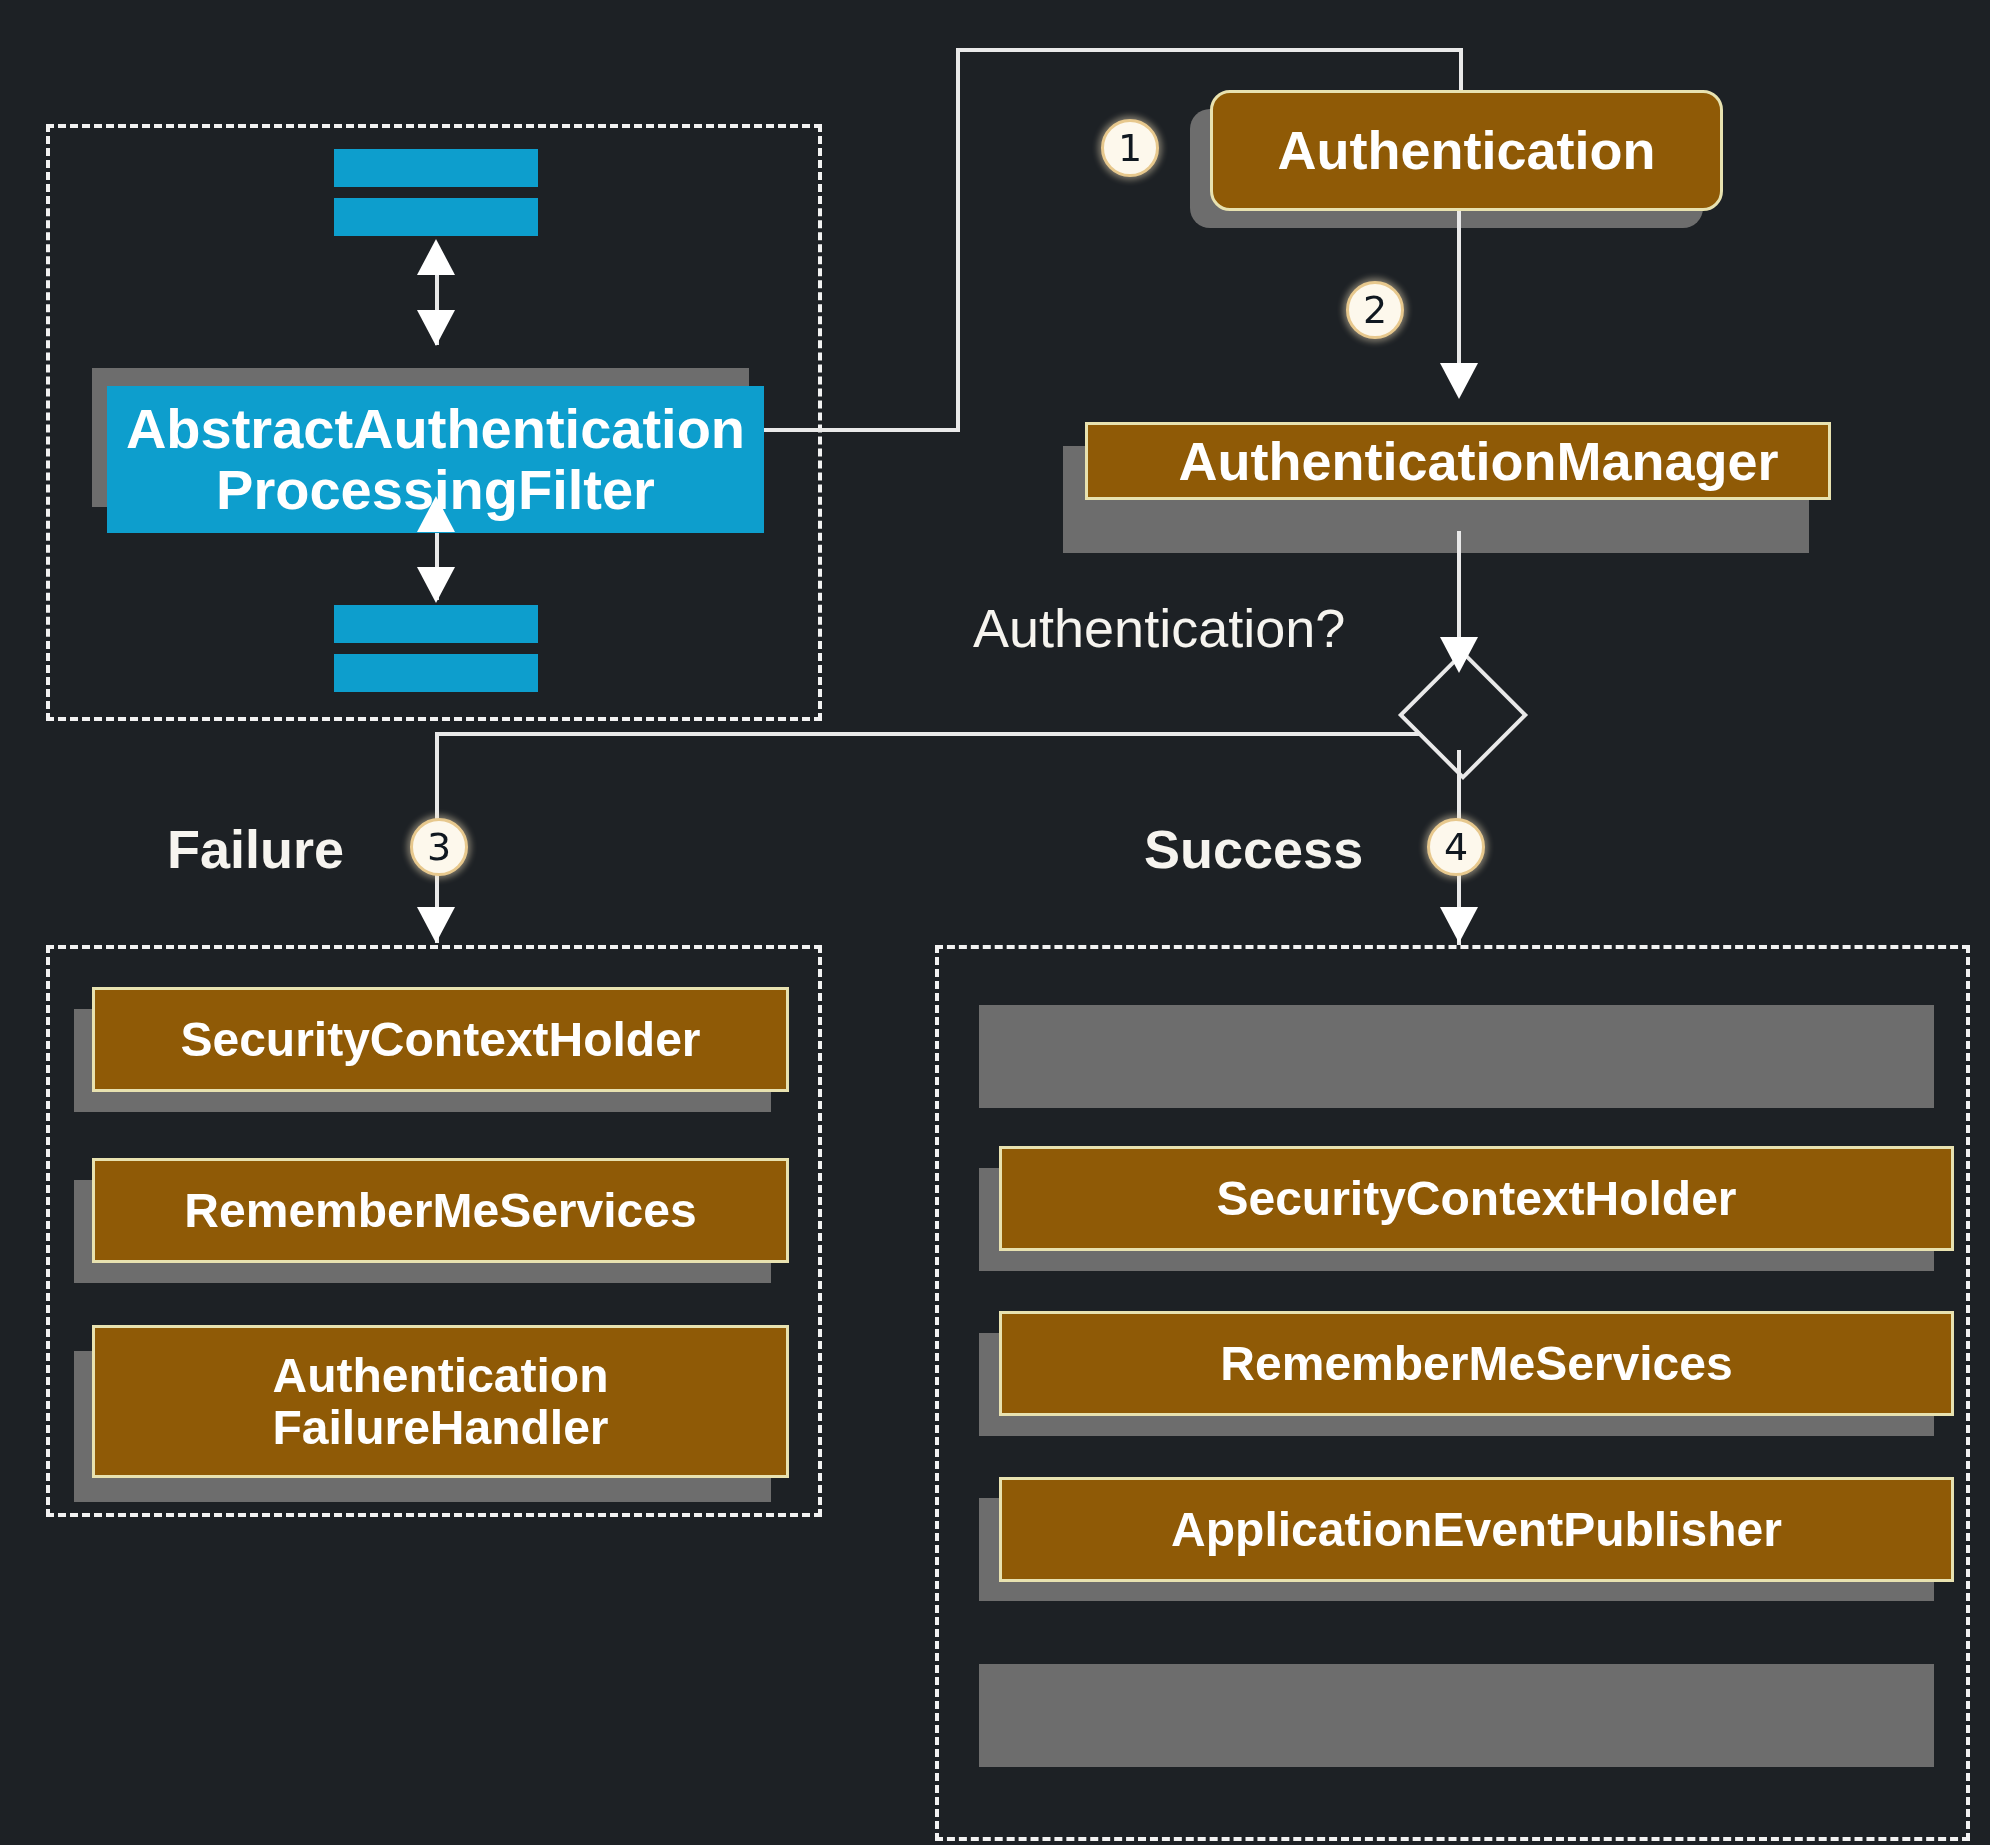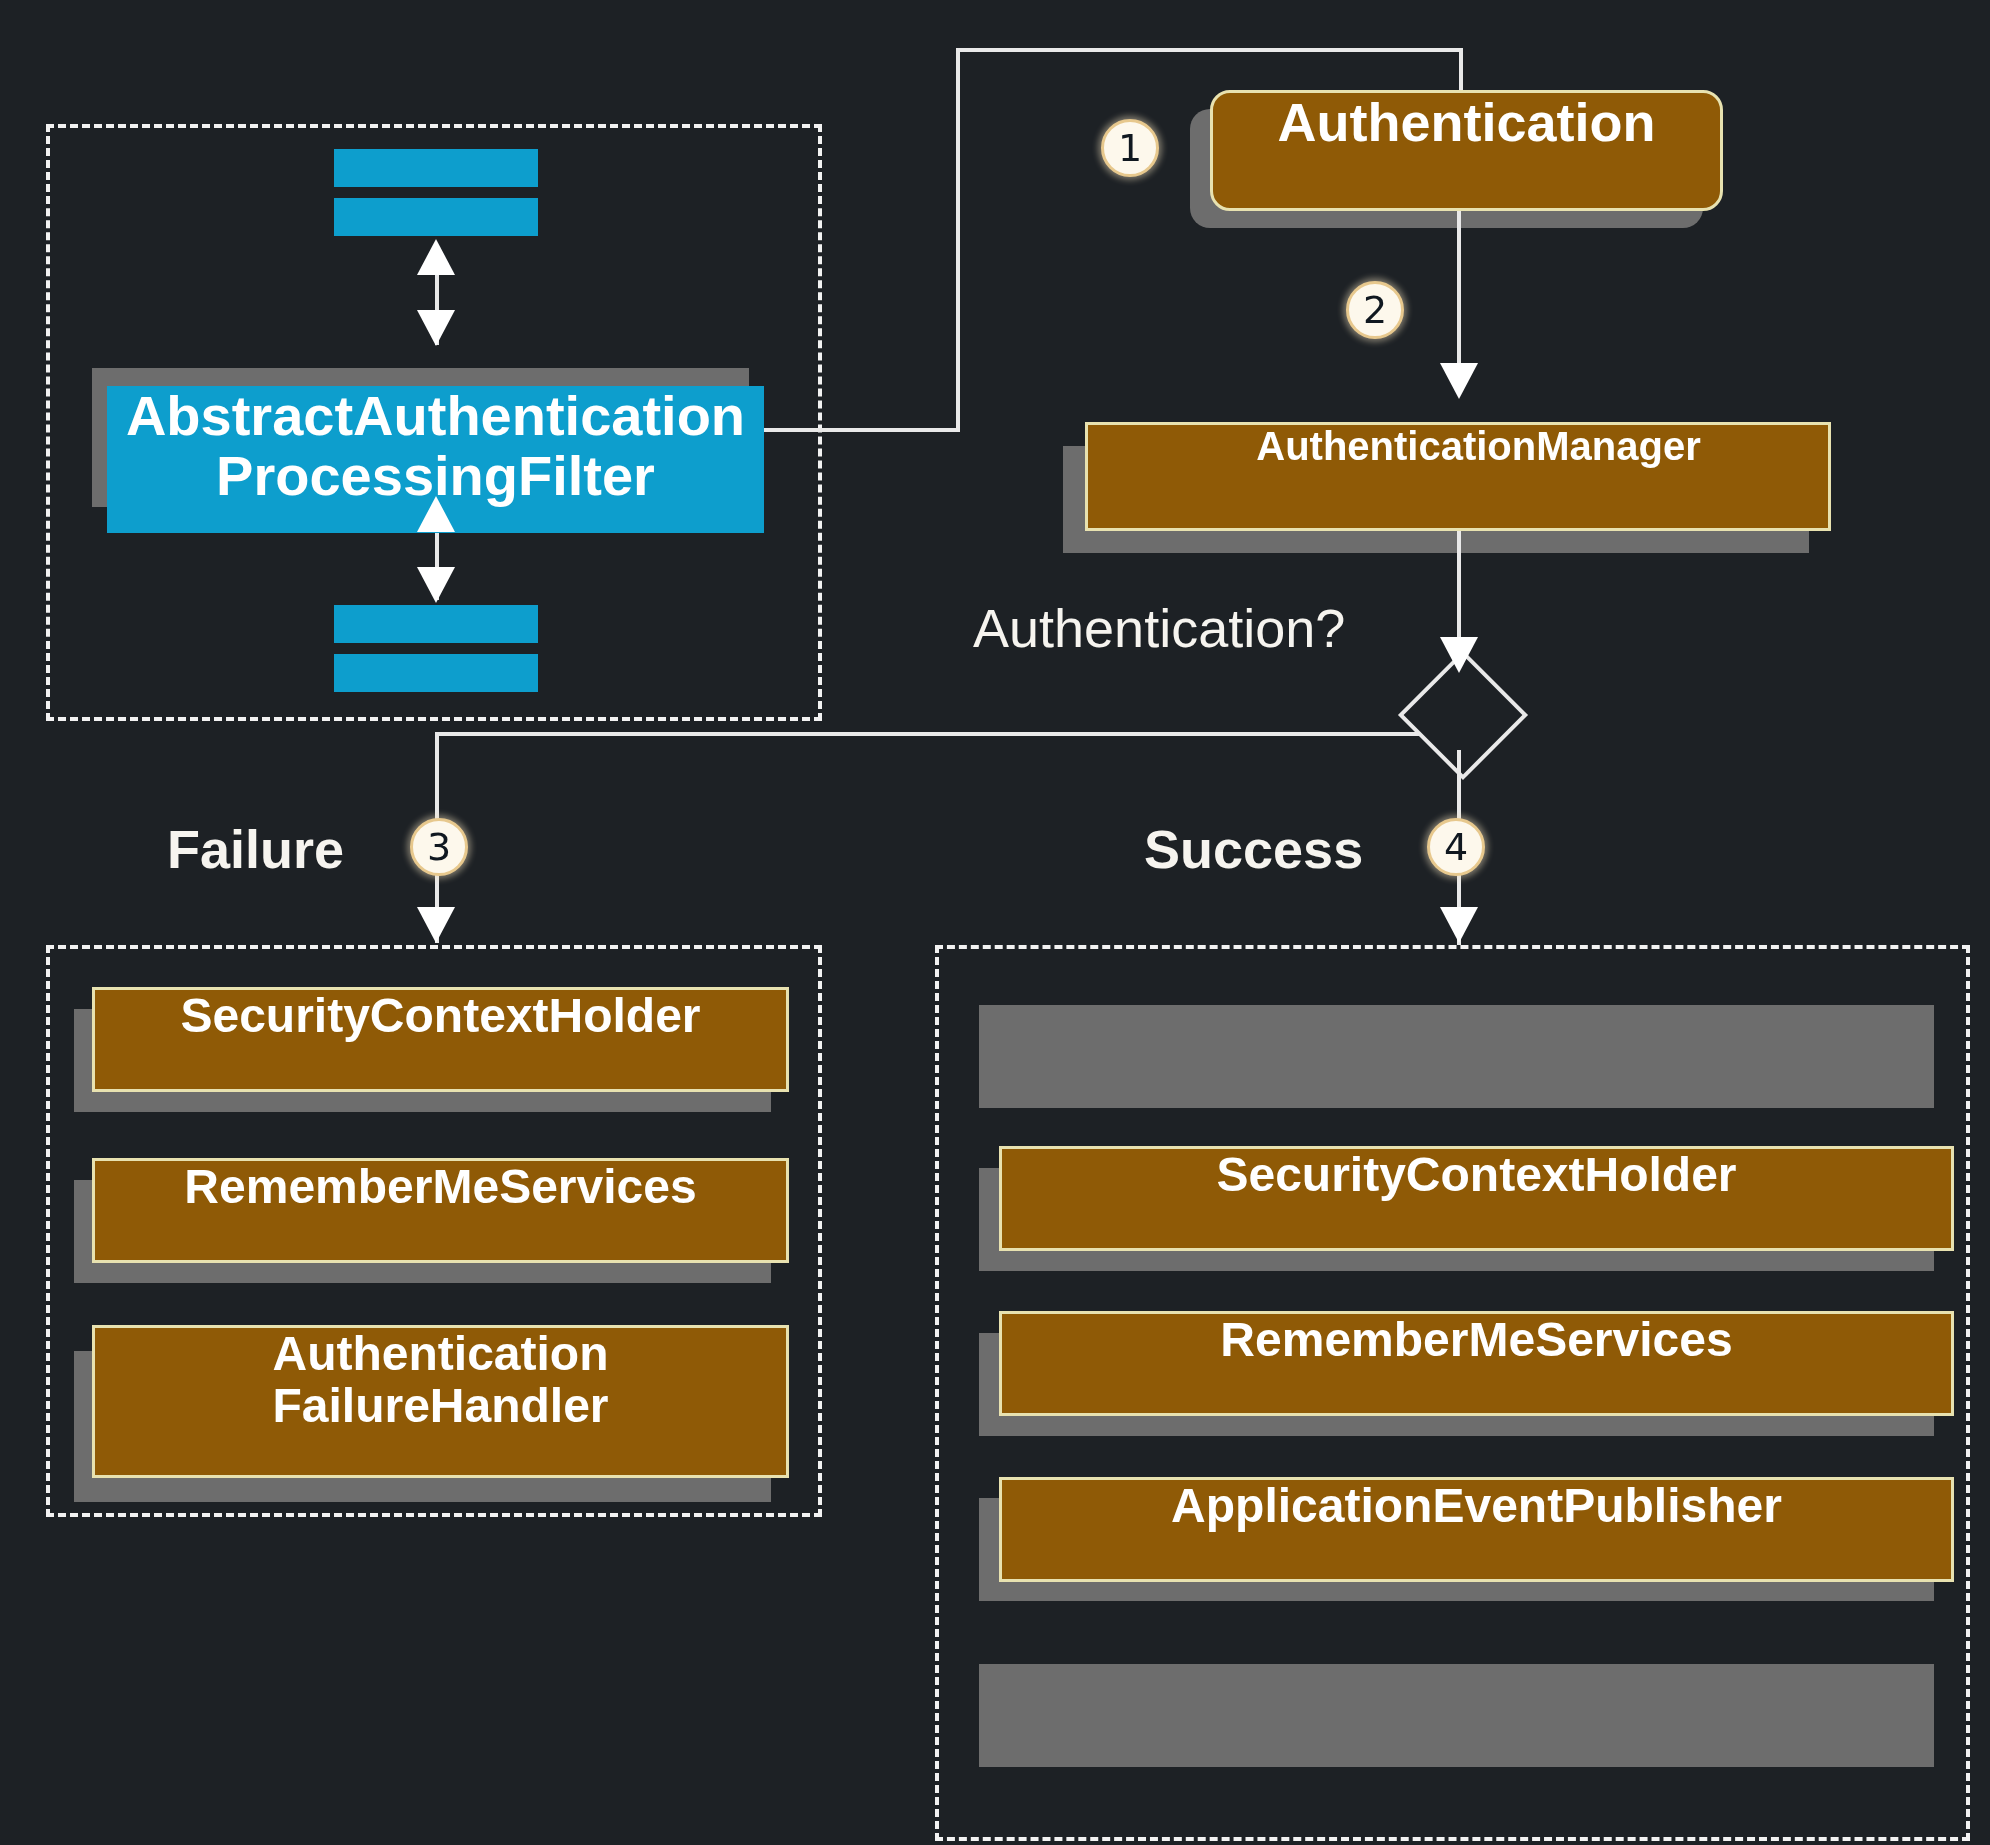--- a/index.html
+++ b/index.html
@@ -29,6 +29,7 @@
     position:absolute;
     box-sizing:border-box;
     display:flex;
+    align-items:center;
     justify-content:center;
     text-align:center;
     color:#ffffff;

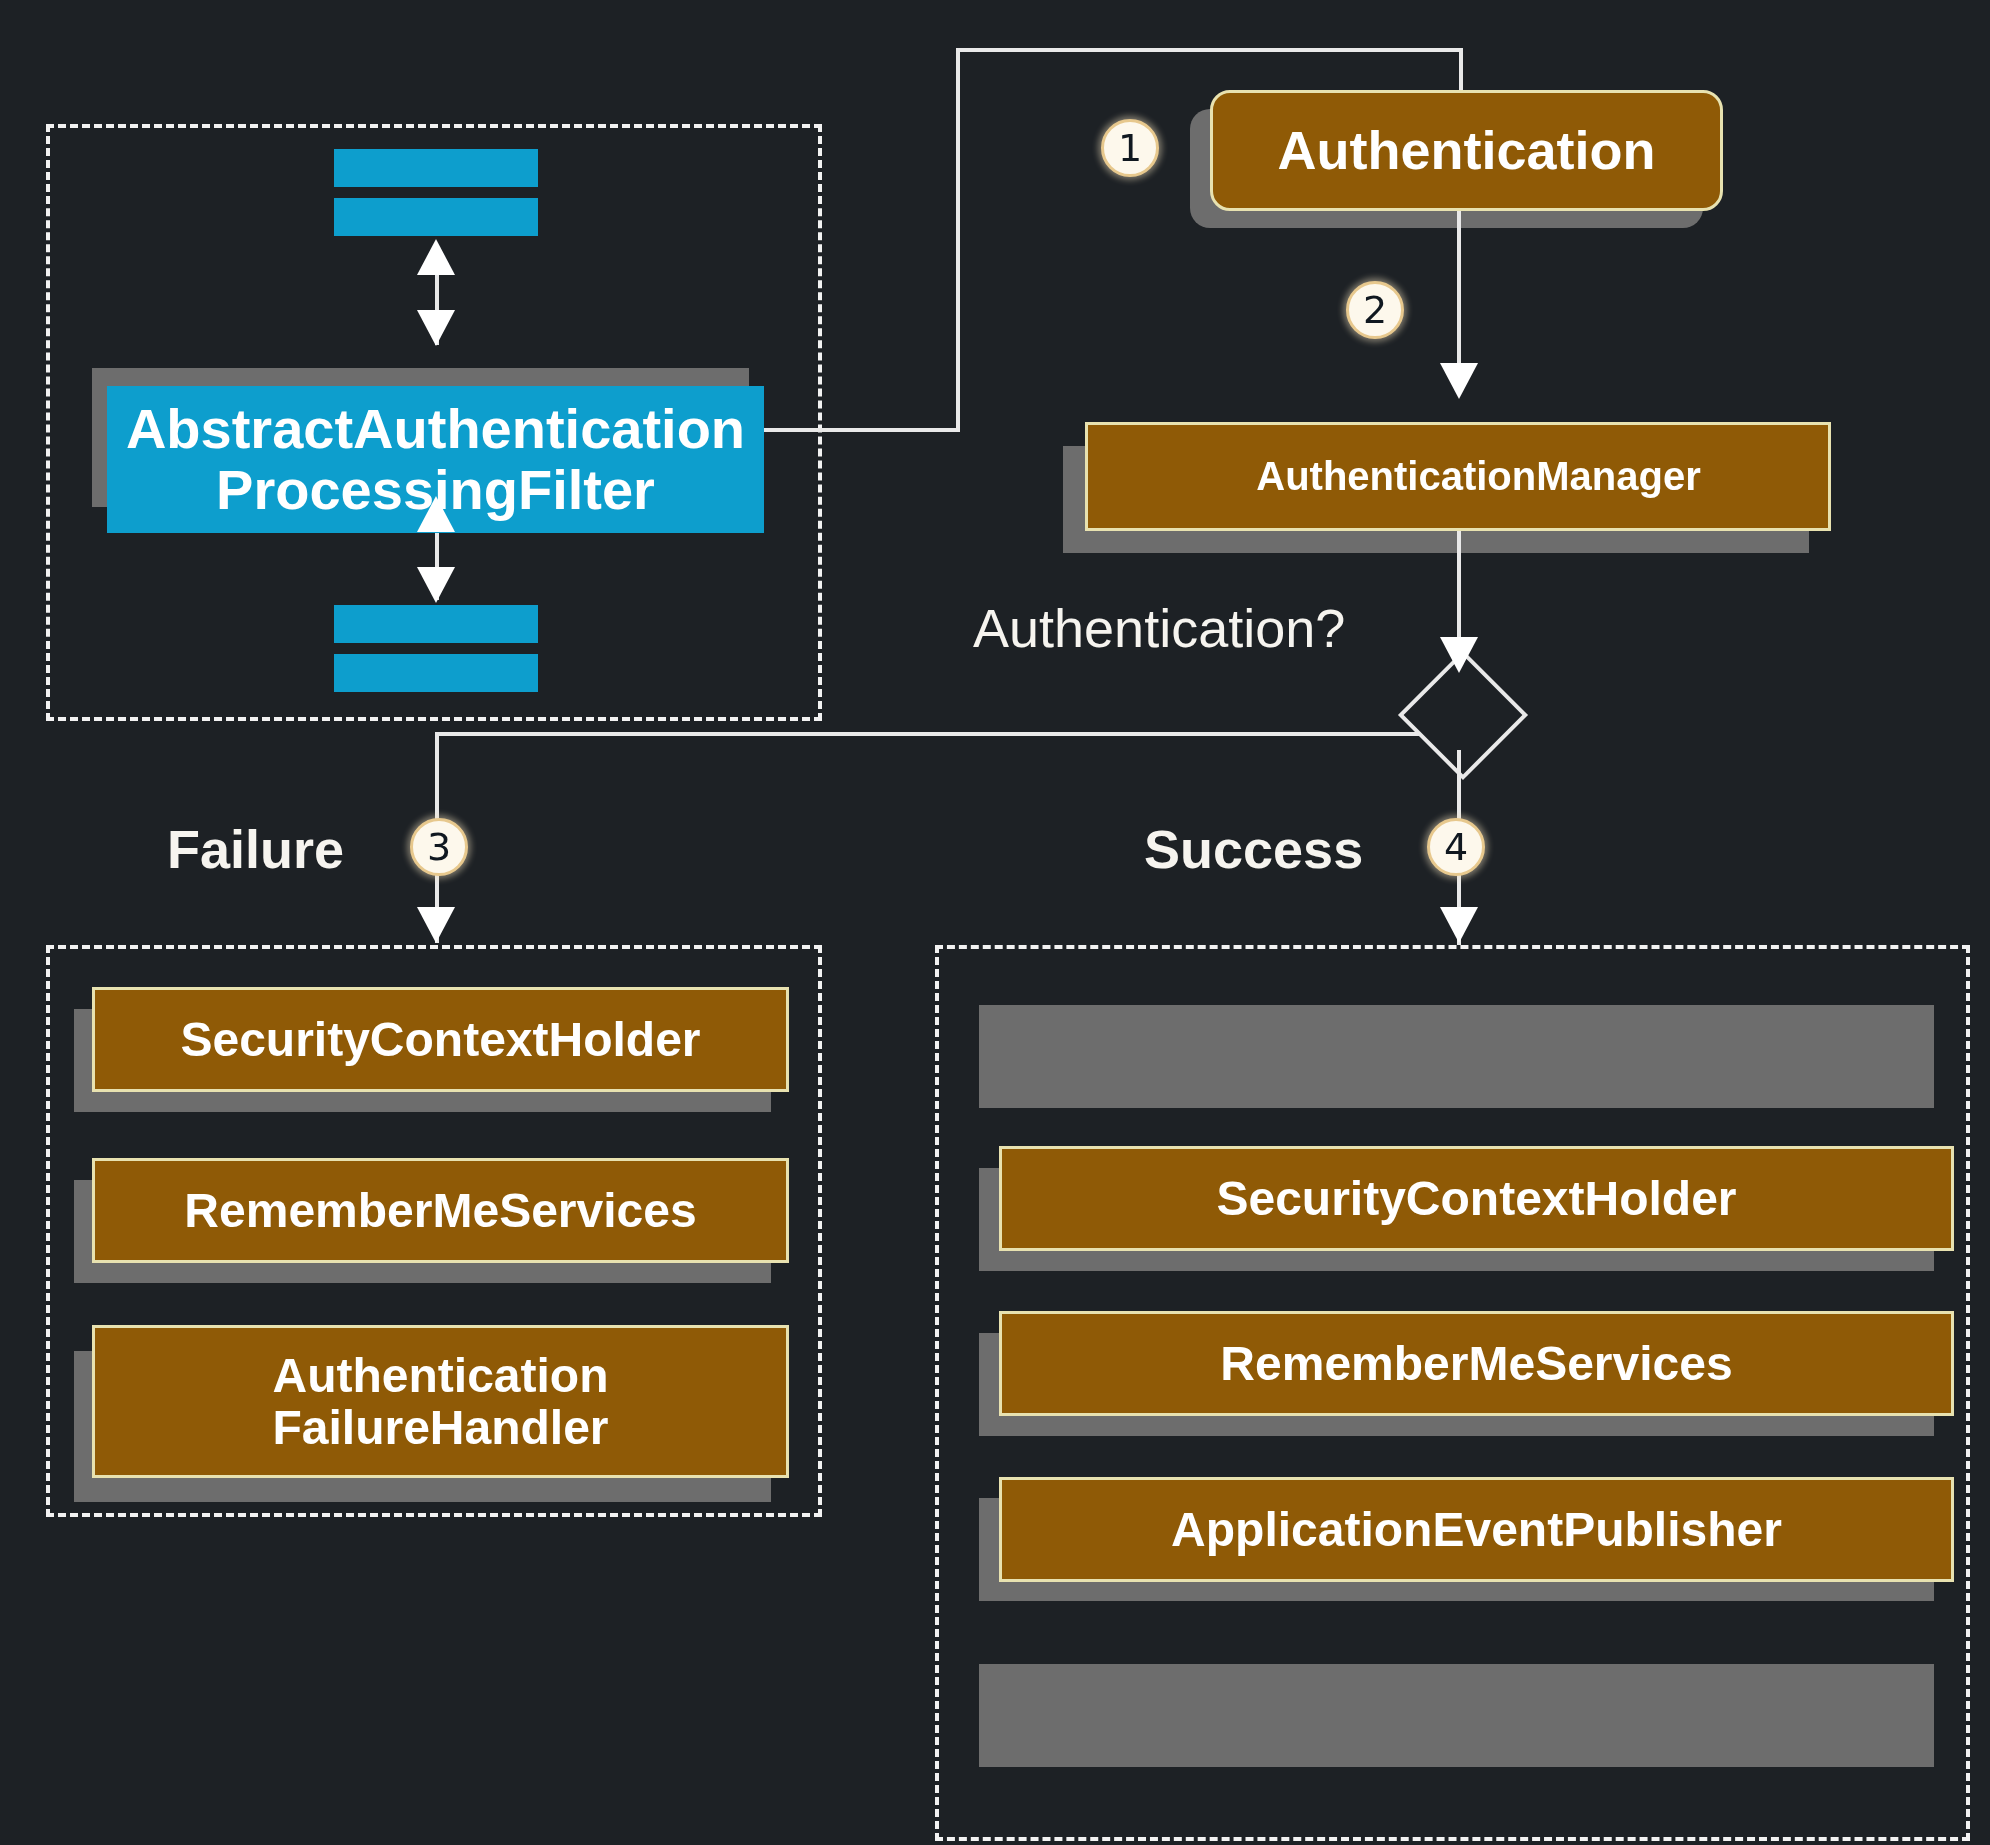--- a/index.html
+++ b/index.html
@@ -169,7 +169,7 @@
   <div class="badge" style="left:1346px;top:281px;">2</div>
 
   <div class="shadow" style="left:1063px;top:446px;width:746px;height:107px;"></div>
-  <div class="node brown" style="left:1085px;top:422px;width:746px;height:109px;font-size:40px;padding-left:41px;">
+  <div class="node brown" style="left:1085px;top:422px;width:746px;height:78px;font-size:54px;padding-left:41px;">
     <span class="lbl">AuthenticationManager</span>
   </div>
 

